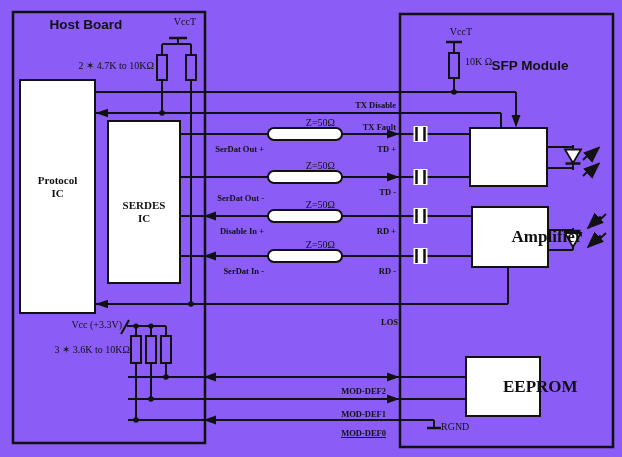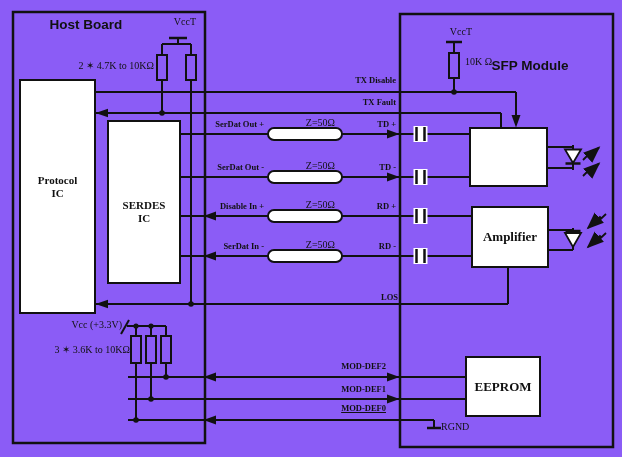--- a/index.html
+++ b/index.html
@@ -9,7 +9,7 @@
   .lbl{position:absolute;font-size:10px;line-height:11px;white-space:nowrap;}
   .ctr{text-align:right;}
   .rgt{text-align:right;}
-  .sig{position:absolute;font-weight:bold;font-size:8.5px;line-height:9px;white-space:nowrap;}
+  .sig{position:absolute;font-weight:bold;font-size:8.5px;line-height:9px;white-space:nowrap;margin-top:25px;}
   .title{position:absolute;font-family:"Liberation Sans", sans-serif;font-weight:bold;
          font-size:13.5px;line-height:15px;text-align:center;white-space:nowrap;}
   .box-lbl{position:absolute;font-weight:bold;font-size:11px;line-height:13px;text-align:center;}

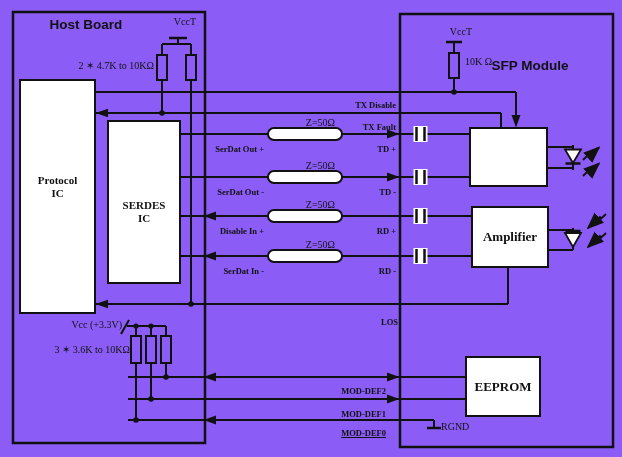--- a/index.html
+++ b/index.html
@@ -202,7 +202,7 @@
 <div class="lbl" style="left:465px;top:56px;width:42px;">10K Ω</div>
 
 <div class="sig rgt" style="left:200px;top:120px;width:64px;">SerDat Out +</div>
-<div class="sig rgt" style="left:200px;top:163px;width:64px;">SerDat Out -</div>
+<div class="sig rgt" style="left:200px;top:169px;width:64px;">SerDat Out -</div>
 <div class="sig rgt" style="left:200px;top:202px;width:64px;">Disable In +</div>
 <div class="sig rgt" style="left:200px;top:242px;width:64px;">SerDat In -</div>
 

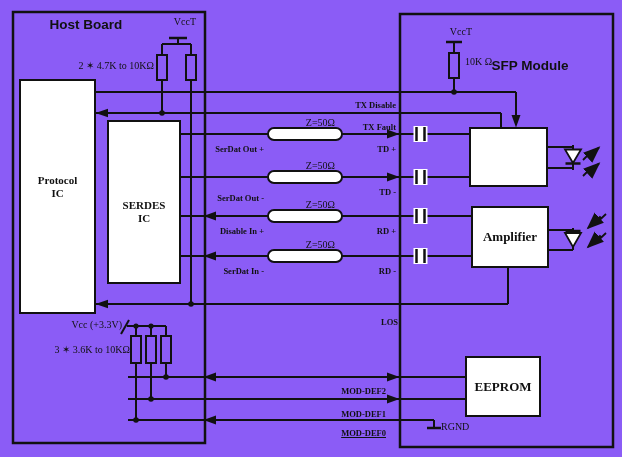--- a/index.html
+++ b/index.html
@@ -13,7 +13,7 @@
   .title{position:absolute;font-family:"Liberation Sans", sans-serif;font-weight:bold;
          font-size:13.5px;line-height:15px;text-align:center;white-space:nowrap;}
   .box-lbl{position:absolute;font-weight:bold;font-size:11px;line-height:13px;text-align:center;}
-  .box-lbl.big{font-size:13px;}
+  .box-lbl.big{font-size:17px;padding-left:37px;}
 </style>
 </head>
 <body>

